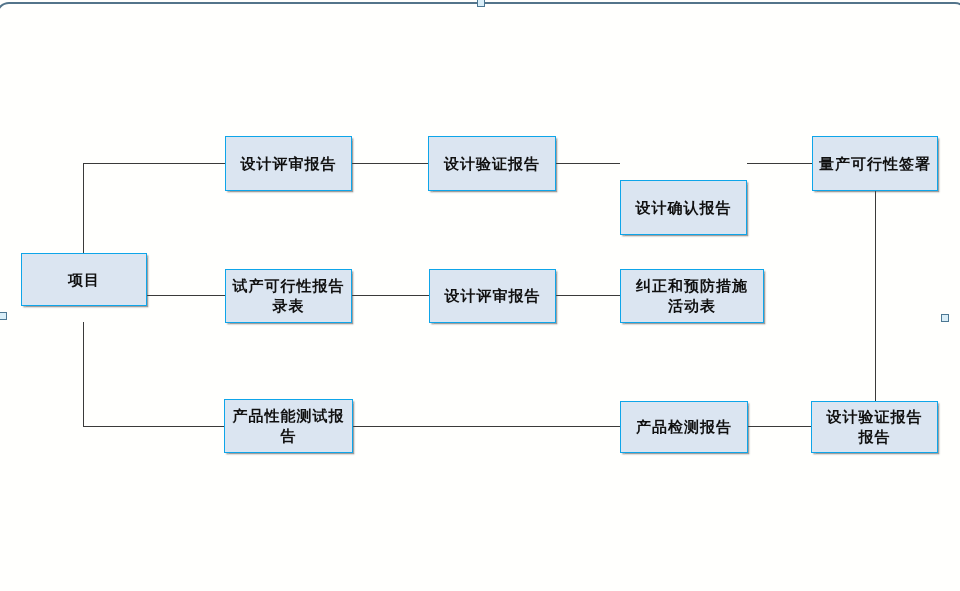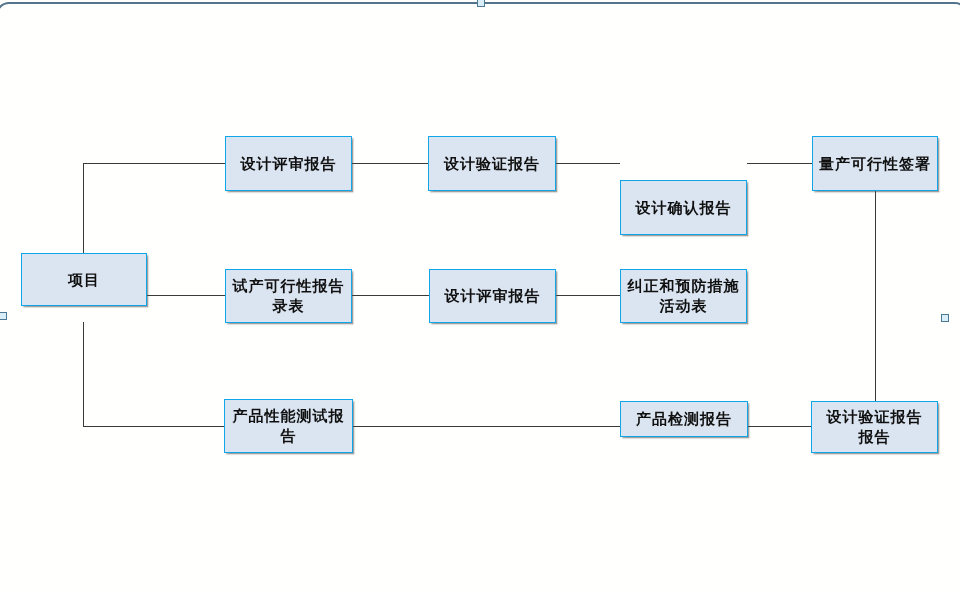--- a/index.html
+++ b/index.html
@@ -60,7 +60,7 @@
       <div class="node" style="left: 225px; top: 269px; width: 127px; height: 54px;">试产可行性报告
 录表</div>
       <div class="node" style="left: 429px; top: 269px; width: 127px; height: 54px;">设计评审报告</div>
-      <div class="node" style="left: 620px; top: 269px; width: 127px; height: 54px;">纠正和预防措施
+      <div class="node" style="left: 620px; top: 269px; width: 144px; height: 54px;">纠正和预防措施
 活动表</div>
       <div class="node" style="left: 224px; top: 399px; width: 129px; height: 54px;">产品性能测试报
 告</div>

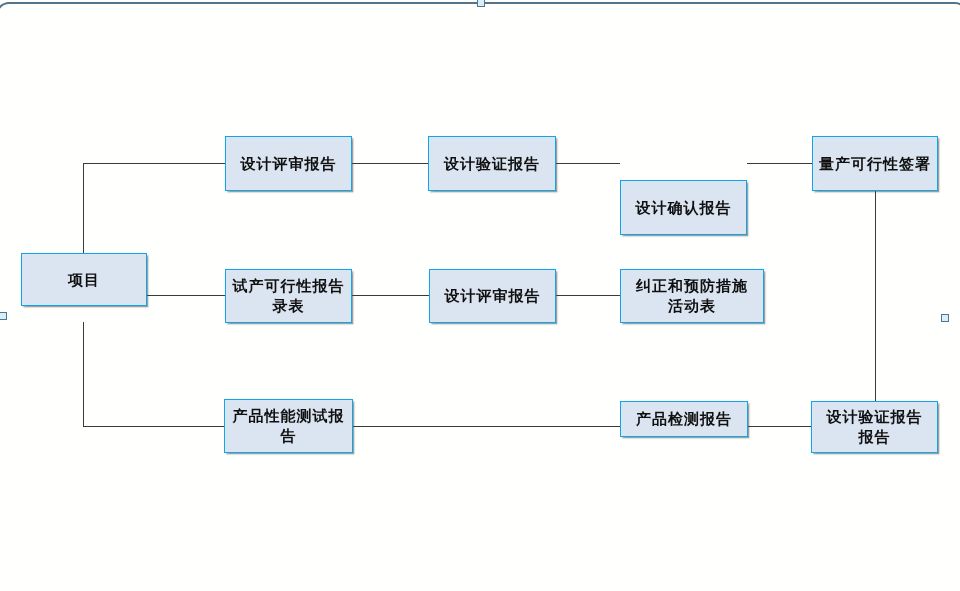--- a/index.html
+++ b/index.html
@@ -64,7 +64,7 @@
 活动表</div>
       <div class="node" style="left: 224px; top: 399px; width: 129px; height: 54px;">产品性能测试报
 告</div>
-      <div class="node" style="left: 620px; top: 401px; width: 128px; height: 36px;">产品检测报告</div>
+      <div class="node" style="left: 620px; top: 401px; width: 128px; height: 52px;">产品检测报告</div>
       <div class="node" style="left: 811px; top: 401px; width: 127px; height: 52px;">设计验证报告
 报告</div>
     </div>

